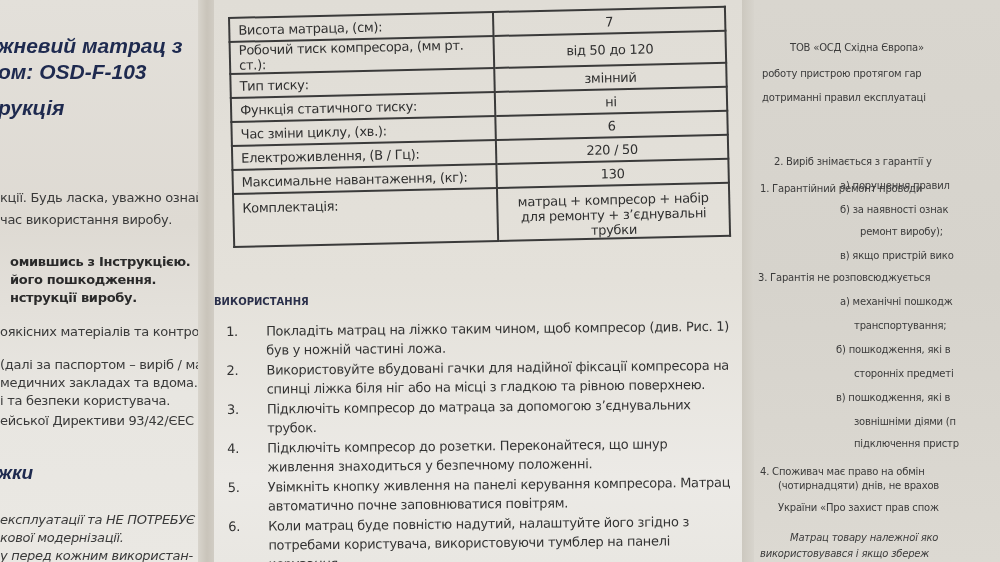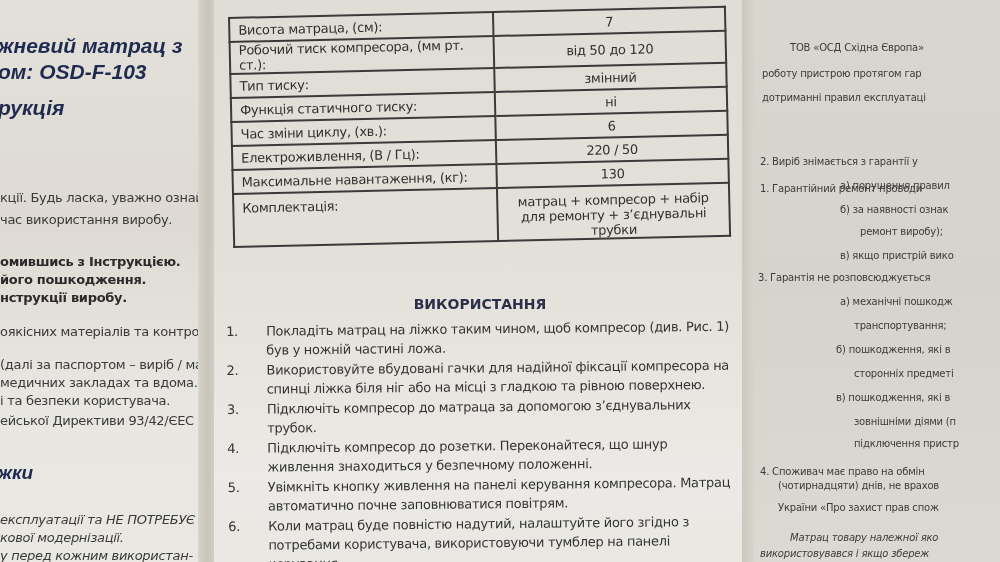--- a/index.html
+++ b/index.html
@@ -131,7 +131,7 @@
   <div class="rtxt" style="left:8px;top:68px;">роботу пристрою протягом гар</div>
   <div class="rtxt" style="left:8px;top:92px;">дотриманні правил експлуатаці</div>
   <div class="rtxt" style="left:6px;top:150px;margin-top:33px;">1. Гарантійний ремонт проводи</div>
-  <div class="rtxt" style="left:6px;top:156px;">2. Виріб знімається з гарантії у</div>
+  <div class="rtxt" style="left:20px;top:156px;">2. Виріб знімається з гарантії у</div>
   <div class="rtxt" style="left:86px;top:180px;">а) порушення правил</div>
   <div class="rtxt" style="left:86px;top:204px;text-align:center;">б) за наявності ознак</div>
   <div class="rtxt" style="left:106px;top:226px;">ремонт виробу);</div>

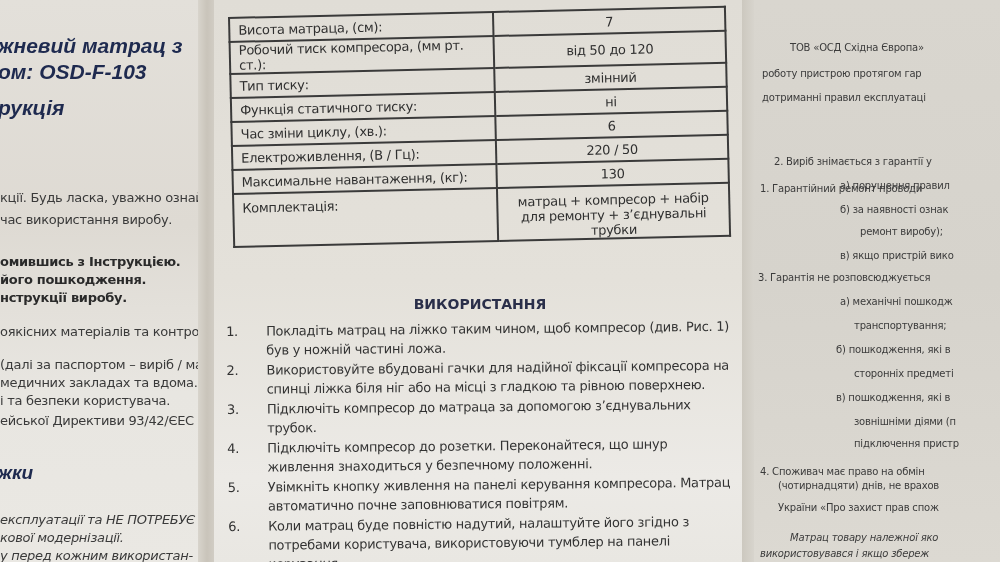--- a/index.html
+++ b/index.html
@@ -13,7 +13,7 @@
 
   .title-blue{color:#1e2a4f;font-weight:bold;font-style:italic;font-family:"Liberation Sans",sans-serif;font-size:21px;position:absolute;white-space:nowrap;}
   .ltxt{position:absolute;white-space:nowrap;font-size:13px;color:#3a3a3a;font-family:"DejaVu Sans",sans-serif;letter-spacing:-0.3px;}
-  .lbold{font-weight:bold;color:#2a2a2a;}
+  .lbold{font-weight:bold;color:#2a2a2a;padding-left:10px;}
   .litalic{font-style:italic;}
 
   table.spec{position:absolute;left:14px;top:17px;width:498px;border-collapse:collapse;transform:rotate(-1.3deg);transform-origin:left top;}

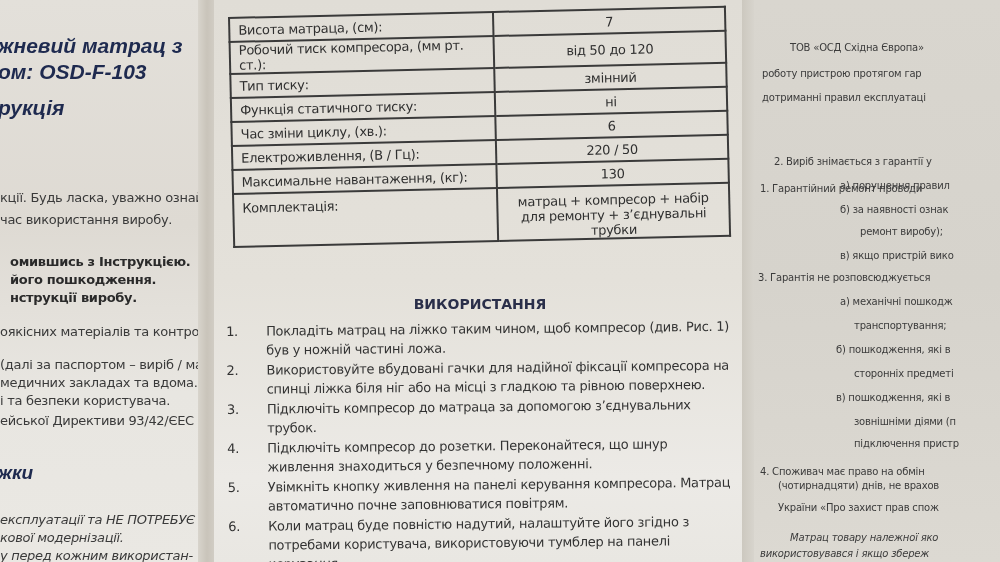--- a/index.html
+++ b/index.html
@@ -22,7 +22,7 @@
   table.spec td.v{text-align:center;}
   table.spec tr.tall td{height:44px;vertical-align:top;padding-top:6px;}
 
-  .section{position:absolute;left:0;width:532px;top:296px;text-align:center;font-weight:bold;font-size:14px;color:#2a2f4a;}
+  .section{position:absolute;left:0;width:532px;top:296px;text-align:left;font-weight:bold;font-size:10px;color:#2a2f4a;}
   .steps{position:absolute;left:12px;top:322px;width:510px;transform:rotate(-0.6deg);transform-origin:left top;}
   .step{display:flex;font-size:13px;color:#333;line-height:19px;letter-spacing:-0.3px;margin-bottom:1px;}
   .step .n{width:40px;flex:none;}

